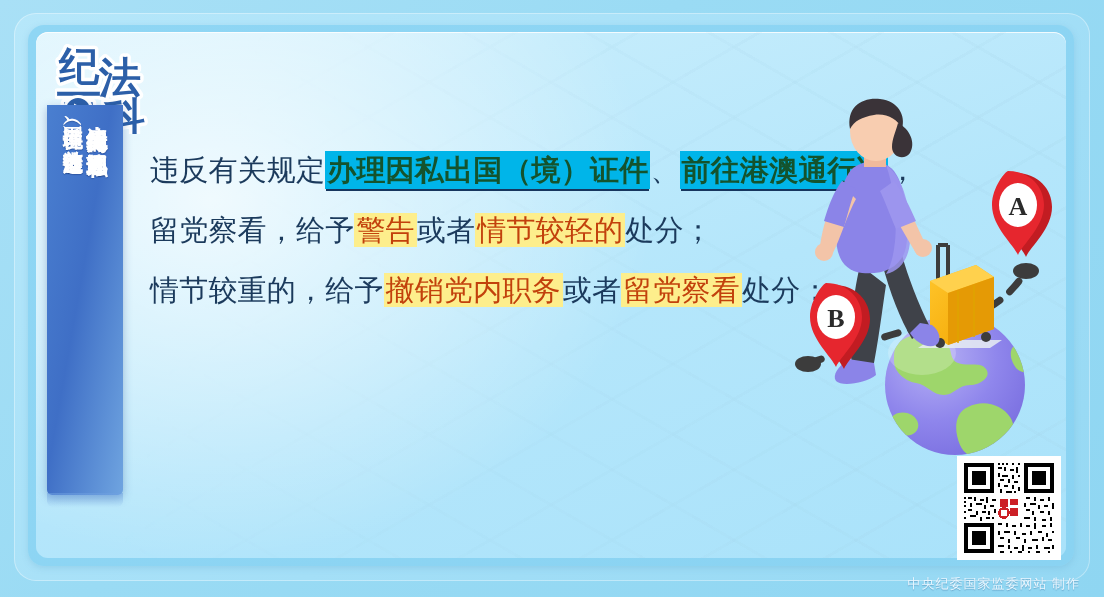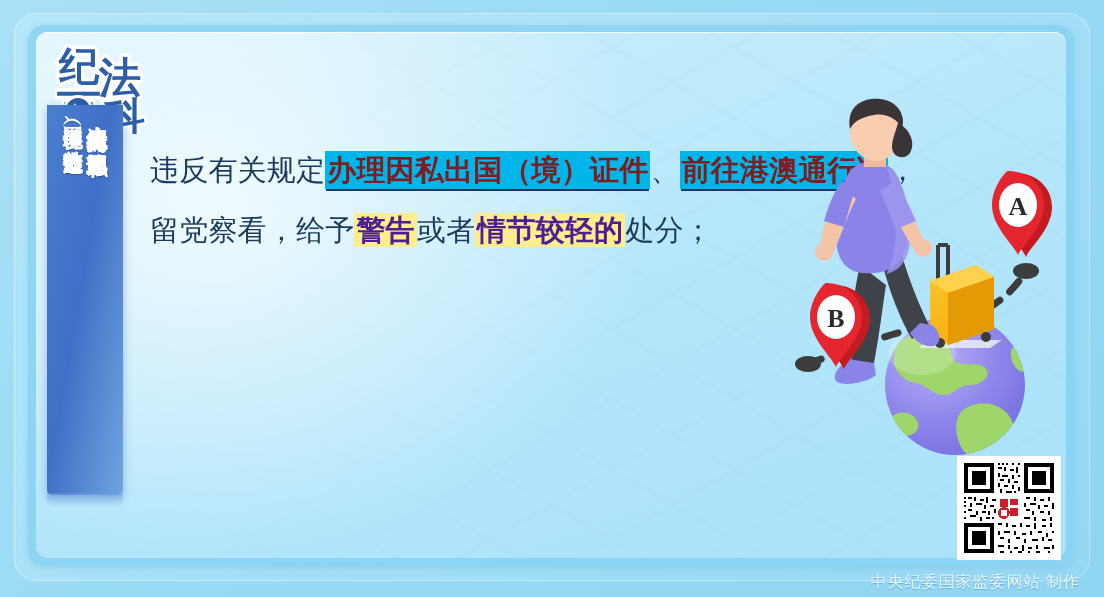--- a/index.html
+++ b/index.html
@@ -87,7 +87,7 @@
   }
   .line{white-space:nowrap;}
   .hl-cyan{
-    background:#00b5e9;color:#7f1d1d;font-weight:700;
+    background:#00b5e9;color:#14532d;font-weight:700;
     padding:3px 2px;
     box-shadow:0 3px 0 -1px #17365e;
     position:relative;

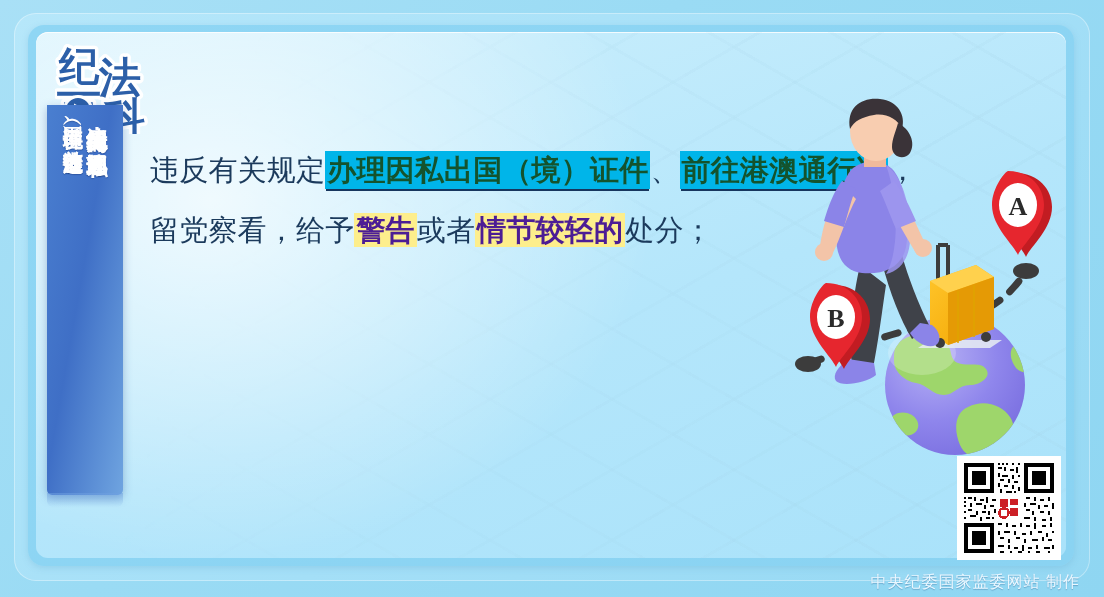--- a/index.html
+++ b/index.html
@@ -93,7 +93,7 @@
     position:relative;
   }
   .hl-yellow{
-    background:#fdee8c;color:#4c1d95;font-weight:700;padding:1px 2px;
+    background:#fdee8c;color:#c2410c;font-weight:400;padding:1px 2px;
   }
 
   

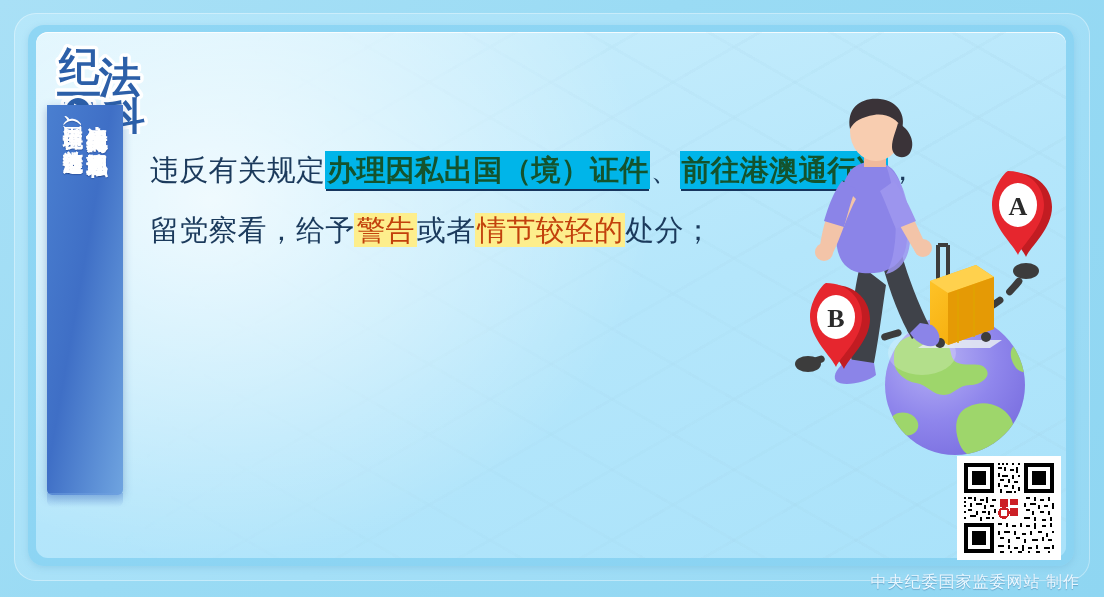--- a/index.html
+++ b/index.html
@@ -160,6 +160,9 @@
     </div>
     <div class="line">
       <span>留党察看，给予</span><span class="hl-yellow">警告</span><span>或者</span><span class="hl-yellow">情节较轻的</span><span>处分；</span>
+    </div>
+    <div class="line">
+      <span>情节较重的，给予</span><span class="hl-yellow">撤销党内职务</span><span>或者</span><span class="hl-yellow">留党察看</span><span>处分；</span>
     </div>
   </div>
 

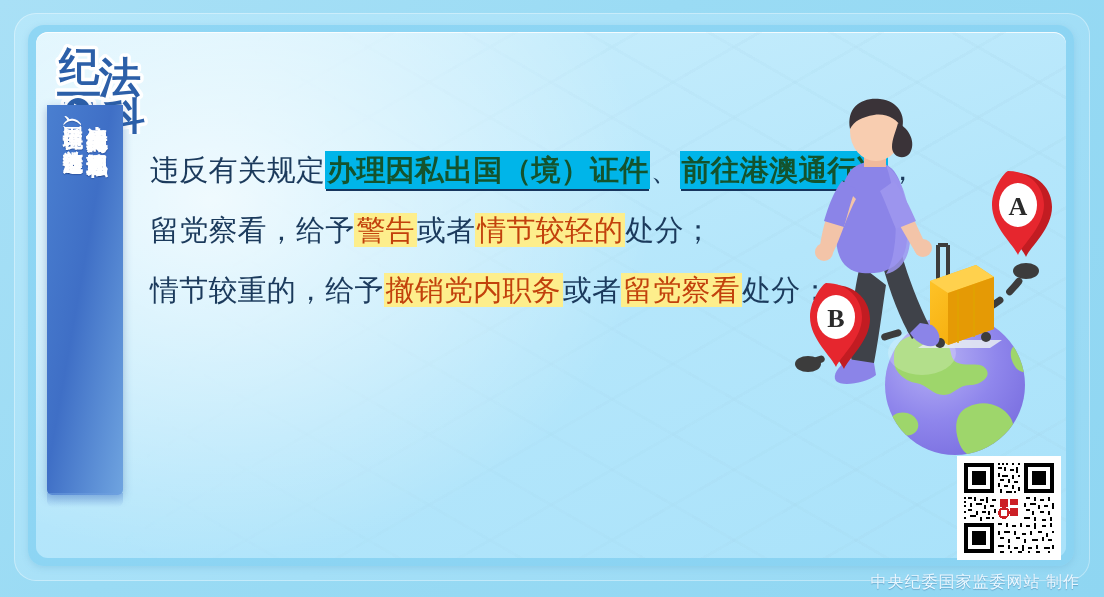--- a/index.html
+++ b/index.html
@@ -107,7 +107,7 @@
   
   .credit{
     position:absolute;right:24px;bottom:4px;
-    font-size:16px;color:#eaf7ff;letter-spacing:1px;
+    font-size:13px;color:#eaf7ff;letter-spacing:1px;
     font-family:"Liberation Sans","DejaVu Sans",sans-serif;
     text-shadow:0 1px 1px rgba(40,90,140,.4);
   }

